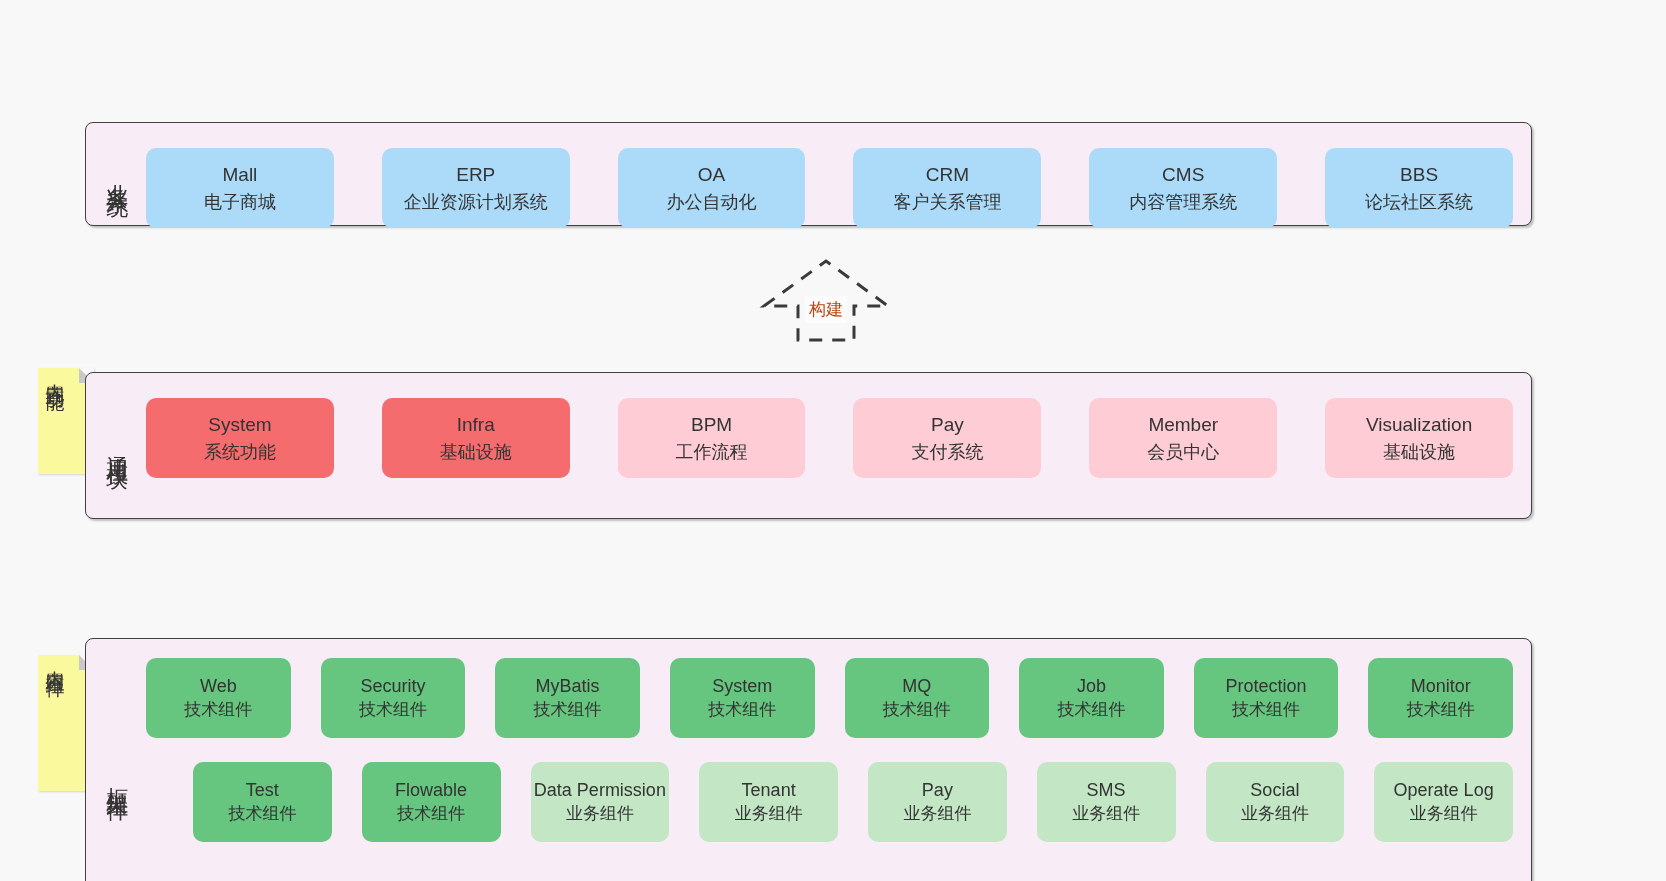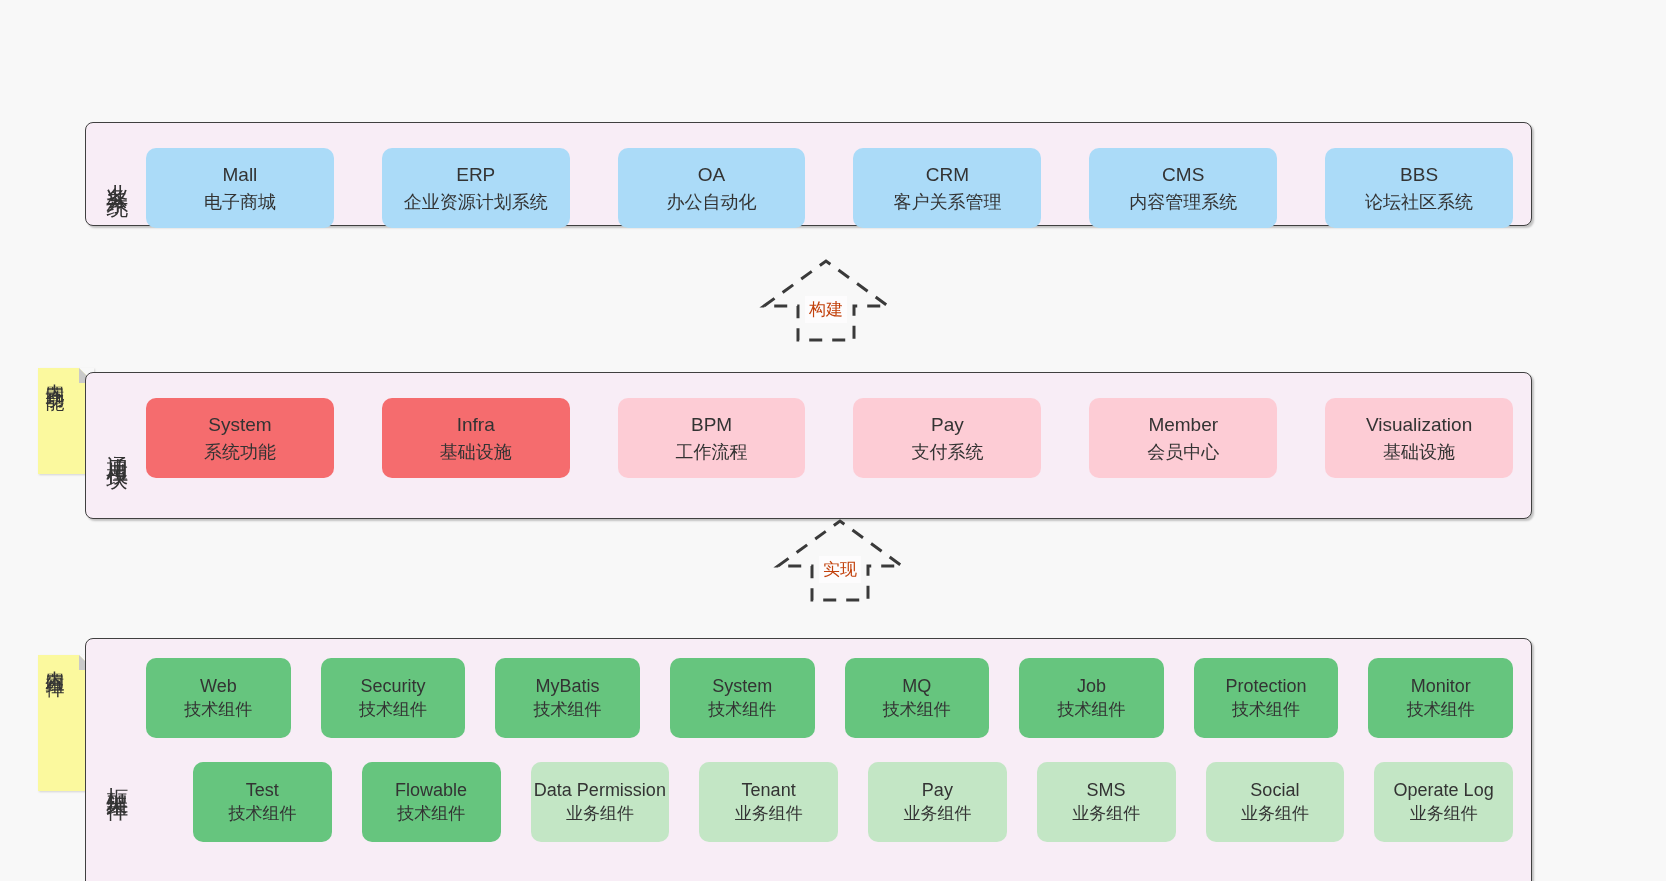--- a/index.html
+++ b/index.html
@@ -163,12 +163,6 @@
     </div>
   </div>
 
-  <div class="arrow arrow-a2">
-    <svg viewBox="0 0 136 88">
-      <path d="M6,50 L68,5 L130,50 L96,50 L96,84 L40,84 L40,50 Z" fill="none" stroke="#3a3a3a" stroke-width="3" stroke-dasharray="13 10"></path>
-    </svg>
-    <span class="arrow-label">实现</span>
-  </div>
 
   <div class="note note-components">
     <span class="note-text">内置组件</span>

